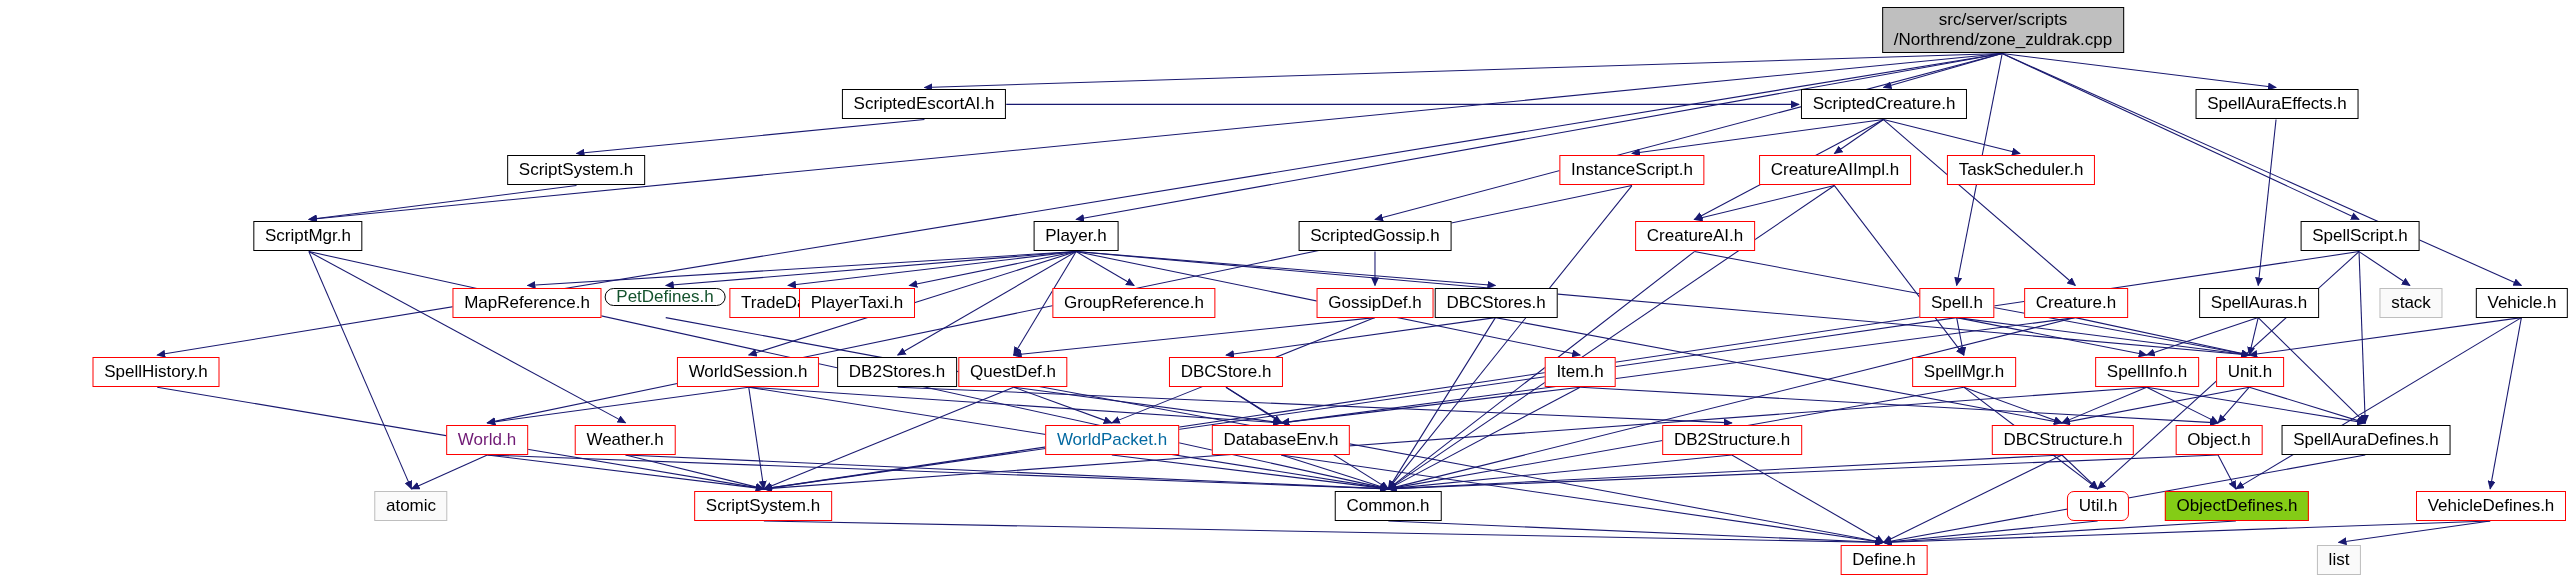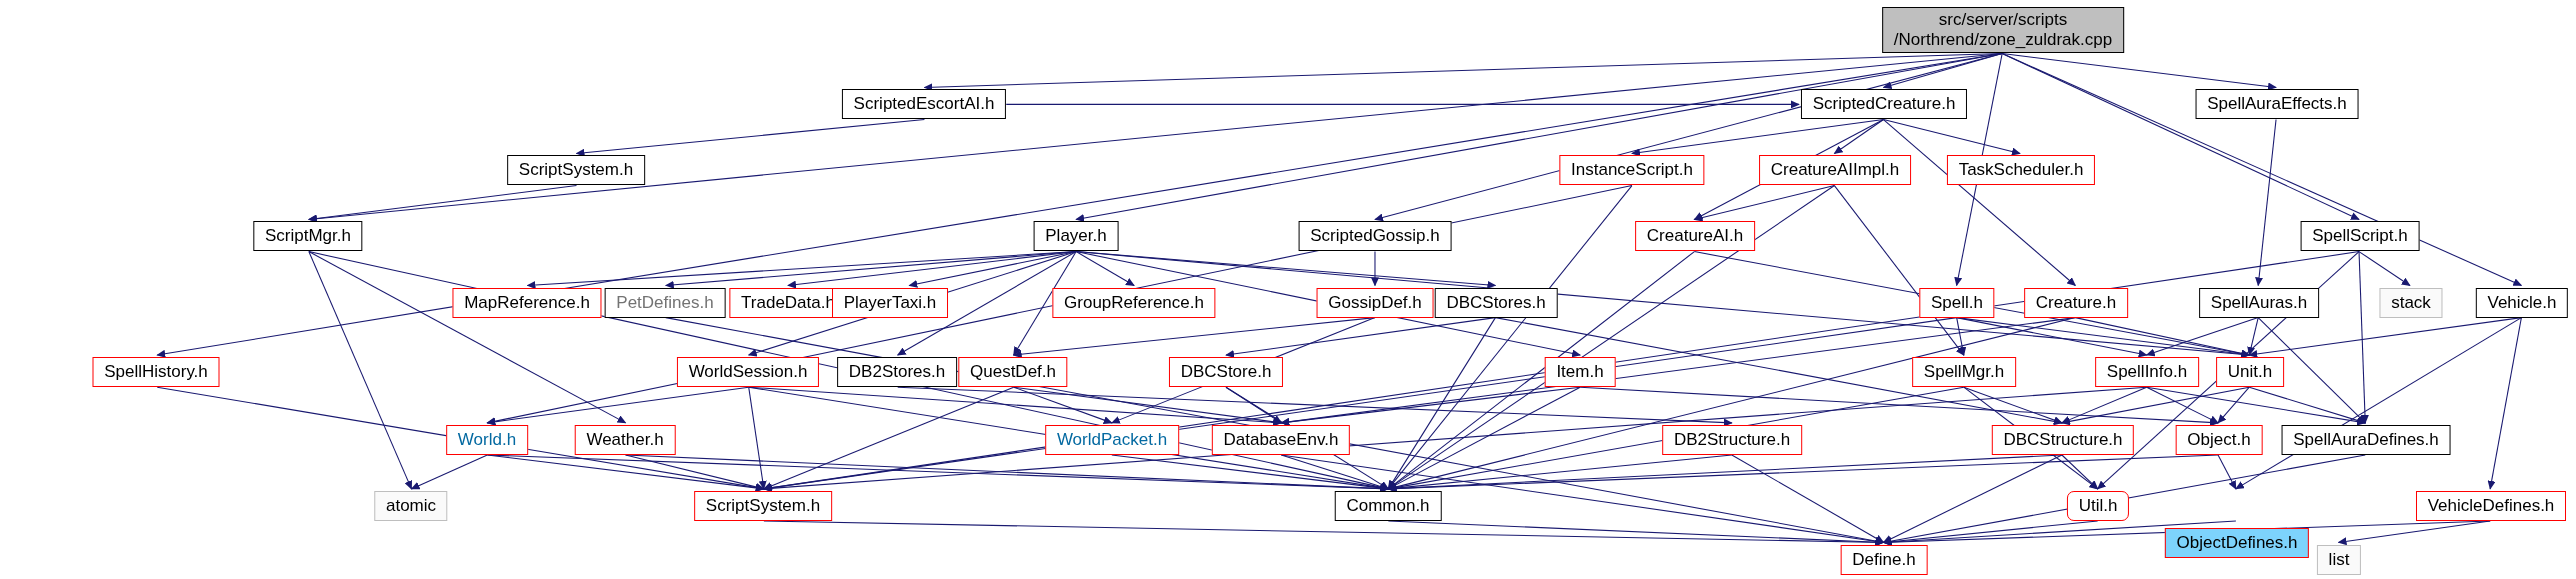--- a/index.html
+++ b/index.html
@@ -174,7 +174,7 @@
       <div class="node linked" style="left: 1695px; top: 221px; height: 30px; background: rgb(255, 255, 255); border-color: rgb(255, 0, 0); color: rgb(0, 0, 0);">CreatureAI.h</div>
       <div class="node plain" style="left: 2360px; top: 221px; height: 30px; background: rgb(255, 255, 255); border-color: rgb(0, 0, 0); color: rgb(0, 0, 0);">SpellScript.h</div>
       <div class="node linked" style="left: 527px; top: 288px; height: 30px; background: rgb(255, 255, 255); border-color: rgb(255, 0, 0); color: rgb(0, 0, 0);">MapReference.h</div>
-      <div class="node plain" style="left: 665px; top: 288px; height: 30px; background: rgb(255, 255, 255); border-color: rgb(0, 0, 0); color: #737373;">PetDefines.h</div>
+      <div class="node plain" style="left: 665px; top: 288px; height: 18px; background: rgb(255, 255, 255); border-color: rgb(0, 0, 0); color: #14532d; border-radius: 10px;">PetDefines.h</div>
       <div class="node linked" style="left: 788px; top: 288px; height: 30px; background: rgb(255, 255, 255); border-color: rgb(255, 0, 0); color: rgb(0, 0, 0);">TradeData.h</div>
       <div class="node linked" style="left: 890px; top: 288px; height: 30px; background: rgb(255, 255, 255); border-color: rgb(255, 0, 0); color: rgb(0, 0, 0);">PlayerTaxi.h</div>
       <div class="node linked" style="left: 1134px; top: 288px; height: 30px; background: rgb(255, 255, 255); border-color: rgb(255, 0, 0); color: rgb(0, 0, 0);">GroupReference.h</div>

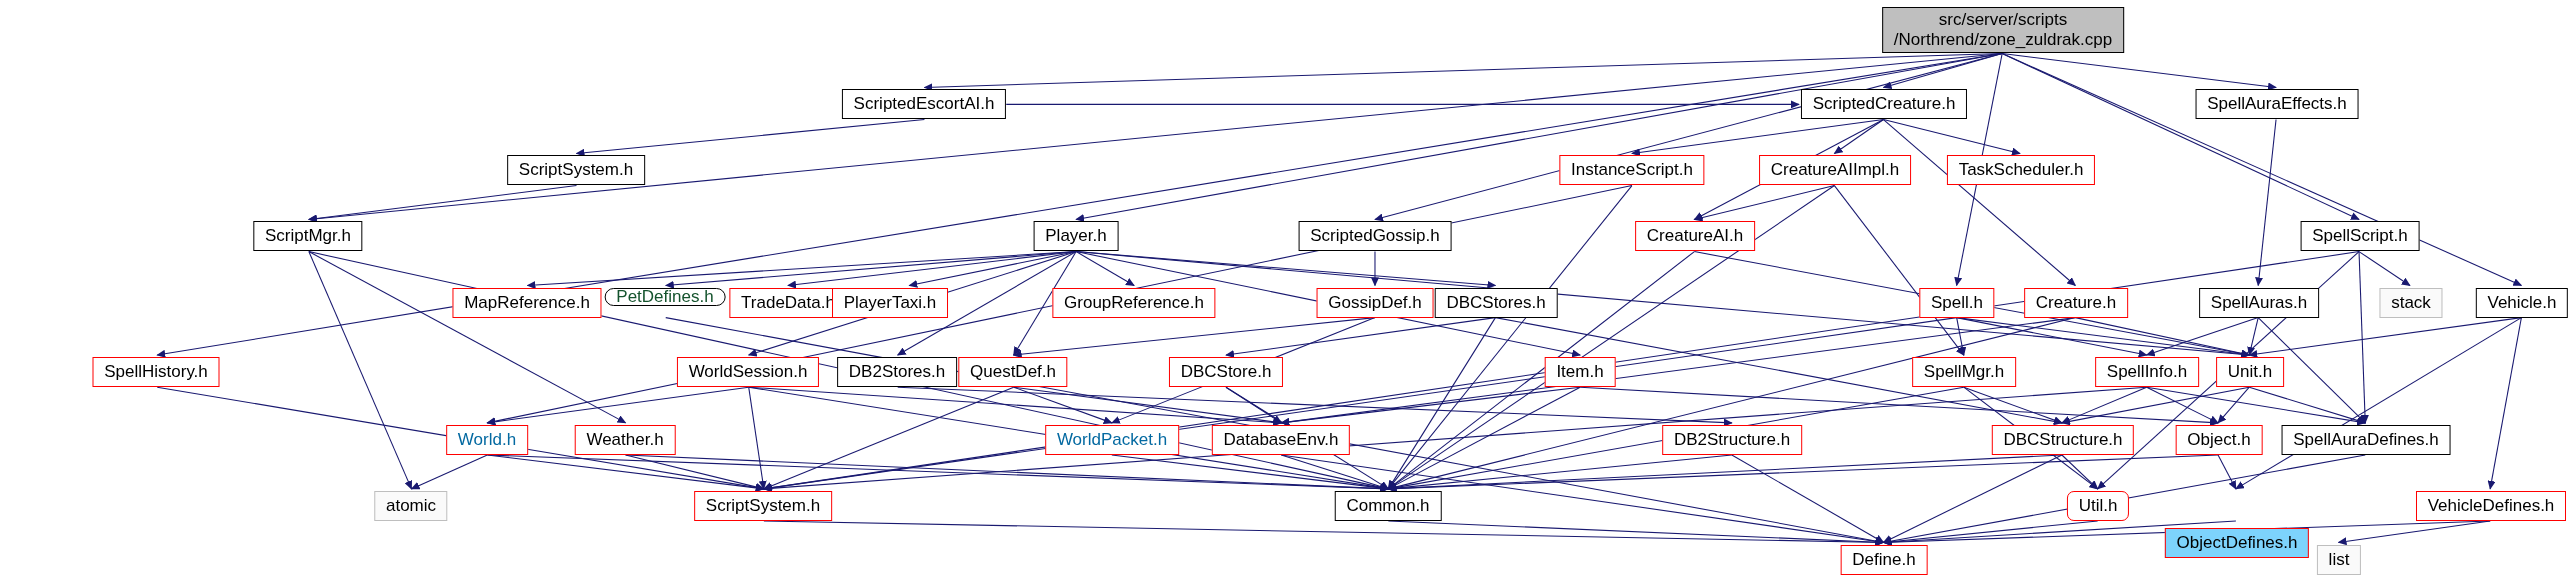--- a/index.html
+++ b/index.html
@@ -176,7 +176,7 @@
       <div class="node linked" style="left: 527px; top: 288px; height: 30px; background: rgb(255, 255, 255); border-color: rgb(255, 0, 0); color: rgb(0, 0, 0);">MapReference.h</div>
       <div class="node plain" style="left: 665px; top: 288px; height: 18px; background: rgb(255, 255, 255); border-color: rgb(0, 0, 0); color: #14532d; border-radius: 10px;">PetDefines.h</div>
       <div class="node linked" style="left: 788px; top: 288px; height: 30px; background: rgb(255, 255, 255); border-color: rgb(255, 0, 0); color: rgb(0, 0, 0);">TradeData.h</div>
-      <div class="node linked" style="left: 890px; top: 288px; height: 30px; background: rgb(255, 255, 255); border-color: rgb(255, 0, 0); color: rgb(0, 0, 0);">PlayerTaxi.h</div>
+      <div class="node linked" style="left: 857px; top: 288px; height: 30px; background: rgb(255, 255, 255); border-color: rgb(255, 0, 0); color: rgb(0, 0, 0);">PlayerTaxi.h</div>
       <div class="node linked" style="left: 1134px; top: 288px; height: 30px; background: rgb(255, 255, 255); border-color: rgb(255, 0, 0); color: rgb(0, 0, 0);">GroupReference.h</div>
       <div class="node linked" style="left: 1375px; top: 288px; height: 30px; background: rgb(255, 255, 255); border-color: rgb(255, 0, 0); color: rgb(0, 0, 0);">GossipDef.h</div>
       <div class="node plain" style="left: 1496px; top: 288px; height: 30px; background: rgb(255, 255, 255); border-color: rgb(0, 0, 0); color: rgb(0, 0, 0);">DBCStores.h</div>

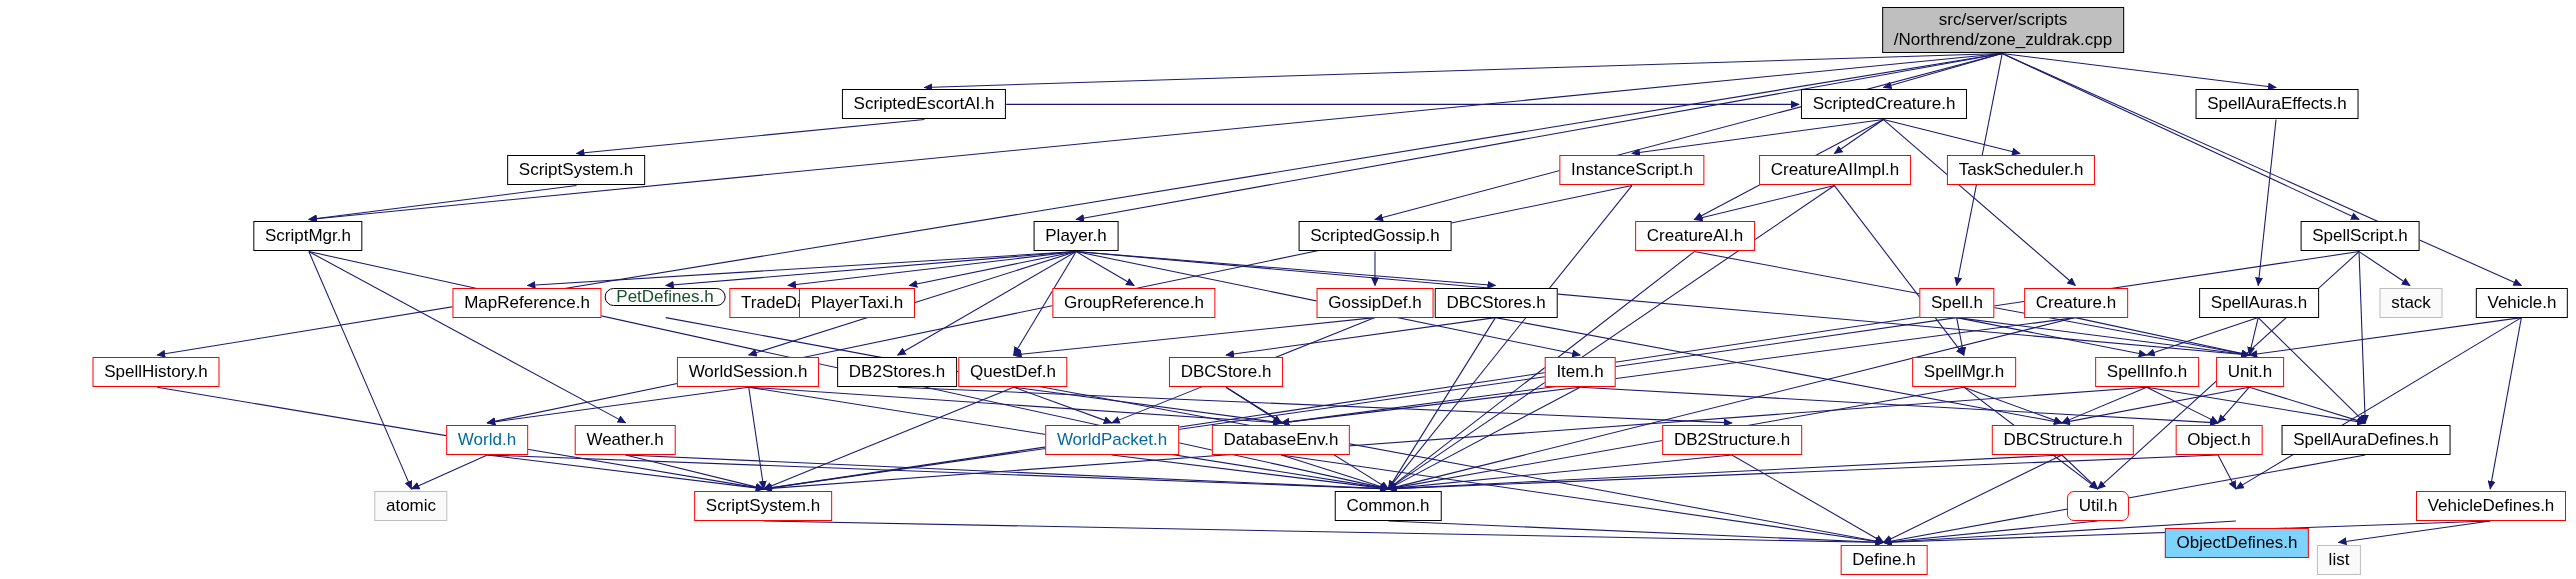--- a/index.html
+++ b/index.html
@@ -194,7 +194,7 @@
       <div class="node linked" style="left: 1964px; top: 357px; height: 30px; background: rgb(255, 255, 255); border-color: rgb(255, 0, 0); color: rgb(0, 0, 0);">SpellMgr.h</div>
       <div class="node linked" style="left: 2147px; top: 357px; height: 30px; background: rgb(255, 255, 255); border-color: rgb(255, 0, 0); color: rgb(0, 0, 0);">SpellInfo.h</div>
       <div class="node linked" style="left: 2250px; top: 357px; height: 30px; background: rgb(255, 255, 255); border-color: rgb(255, 0, 0); color: rgb(0, 0, 0);">Unit.h</div>
-      <div class="node linked" style="left: 487px; top: 425px; height: 30px; background: rgb(255, 255, 255); border-color: rgb(255, 0, 0); color: #0369a1;">World.h</div>
+      <div class="node linked" style="left: 487px; top: 425px; height: 30px; background: rgb(255, 255, 255); border-color: rgb(255, 0, 0); color: #701a75;">World.h</div>
       <div class="node linked" style="left: 625px; top: 425px; height: 30px; background: rgb(255, 255, 255); border-color: rgb(255, 0, 0); color: rgb(0, 0, 0);">Weather.h</div>
       <div class="node linked" style="left: 1112px; top: 425px; height: 30px; background: rgb(255, 255, 255); border-color: rgb(255, 0, 0); color: #0369a1;">WorldPacket.h</div>
       <div class="node linked" style="left: 1281px; top: 425px; height: 30px; background: rgb(255, 255, 255); border-color: rgb(255, 0, 0); color: rgb(0, 0, 0);">DatabaseEnv.h</div>

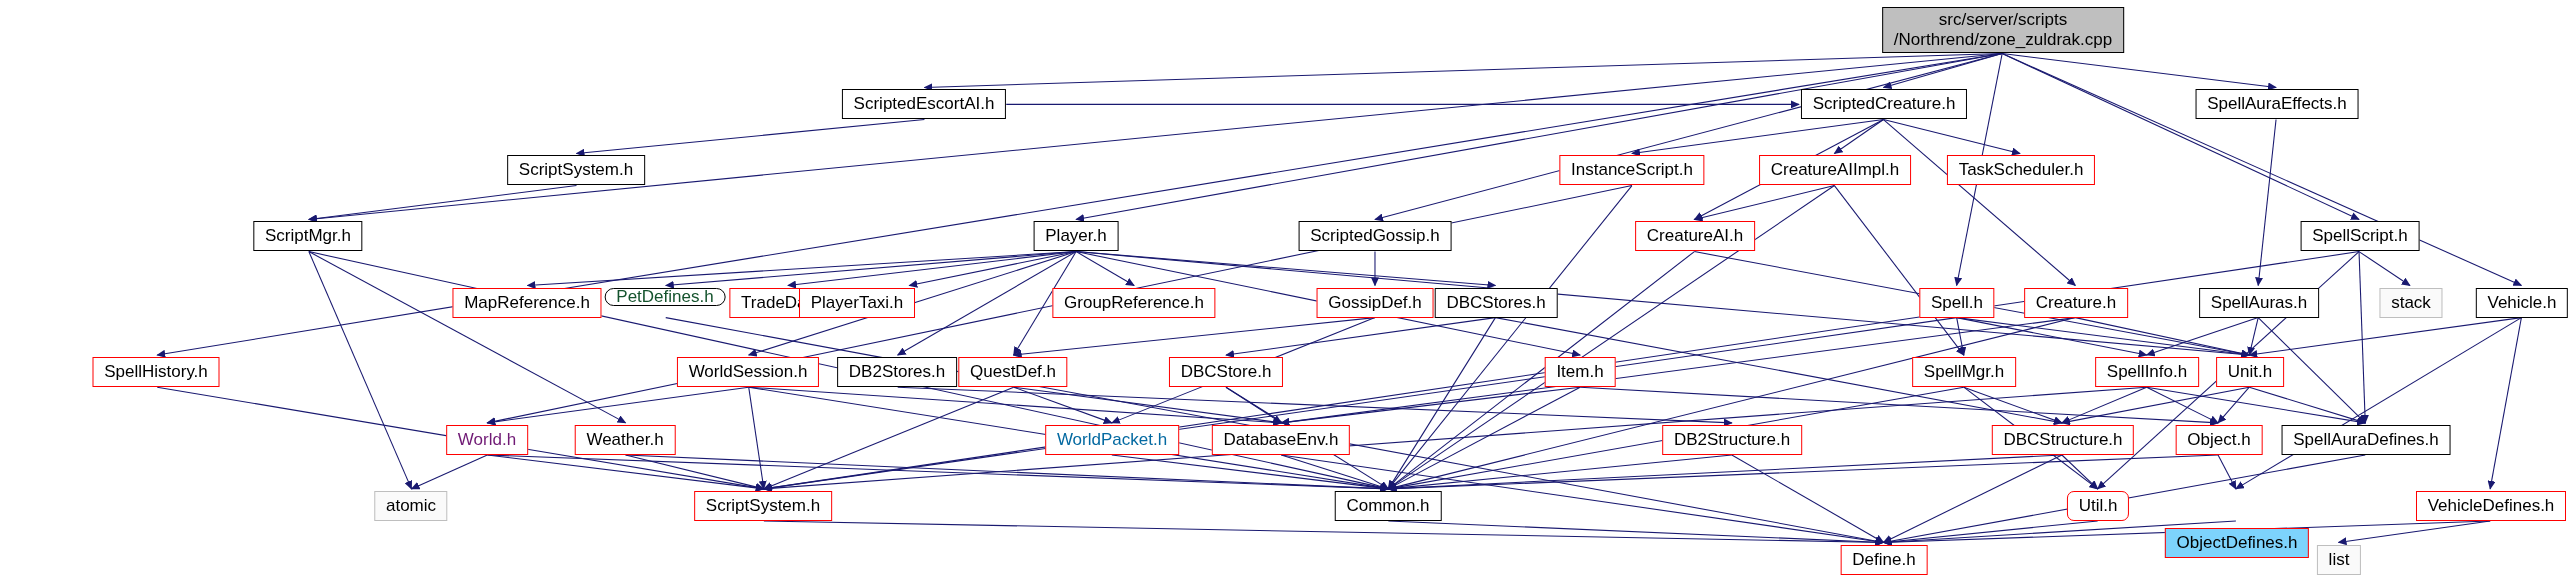--- a/index.html
+++ b/index.html
@@ -206,7 +206,7 @@
       <div class="node linked" style="left: 763px; top: 491px; height: 30px; background: rgb(255, 255, 255); border-color: rgb(255, 0, 0); color: rgb(0, 0, 0);">ScriptSystem.h</div>
       <div class="node plain" style="left: 1388px; top: 491px; height: 30px; background: rgb(255, 255, 255); border-color: rgb(0, 0, 0); color: rgb(0, 0, 0);">Common.h</div>
       <div class="node linked" style="left: 2098px; top: 491px; height: 30px; background: rgb(255, 255, 255); border-color: rgb(255, 0, 0); color: rgb(0, 0, 0); border-radius: 7px;">Util.h</div>
-      <div class="node linked" style="left: 2237px; top: 491px; height: 30px; background: #7dd3fc; border-color: rgb(255, 0, 0); color: rgb(0, 0, 0); margin-top: 37px;">ObjectDefines.h</div>
+      <div class="node linked" style="left: 2237px; top: 491px; height: 30px; background: #84cc16; border-color: rgb(255, 0, 0); color: rgb(0, 0, 0);">ObjectDefines.h</div>
       <div class="node linked" style="left: 2491px; top: 491px; height: 30px; background: rgb(255, 255, 255); border-color: rgb(255, 0, 0); color: rgb(0, 0, 0);">VehicleDefines.h</div>
       <div class="node linked" style="left: 1884px; top: 545px; height: 30px; background: rgb(255, 255, 255); border-color: rgb(255, 0, 0); color: rgb(0, 0, 0); text-align: center;">Define.h</div>
       <div class="node system" style="left: 2339px; top: 545px; height: 30px; background: rgb(250, 250, 250); border-color: rgb(190, 190, 190); color: rgb(0, 0, 0);">list</div>

